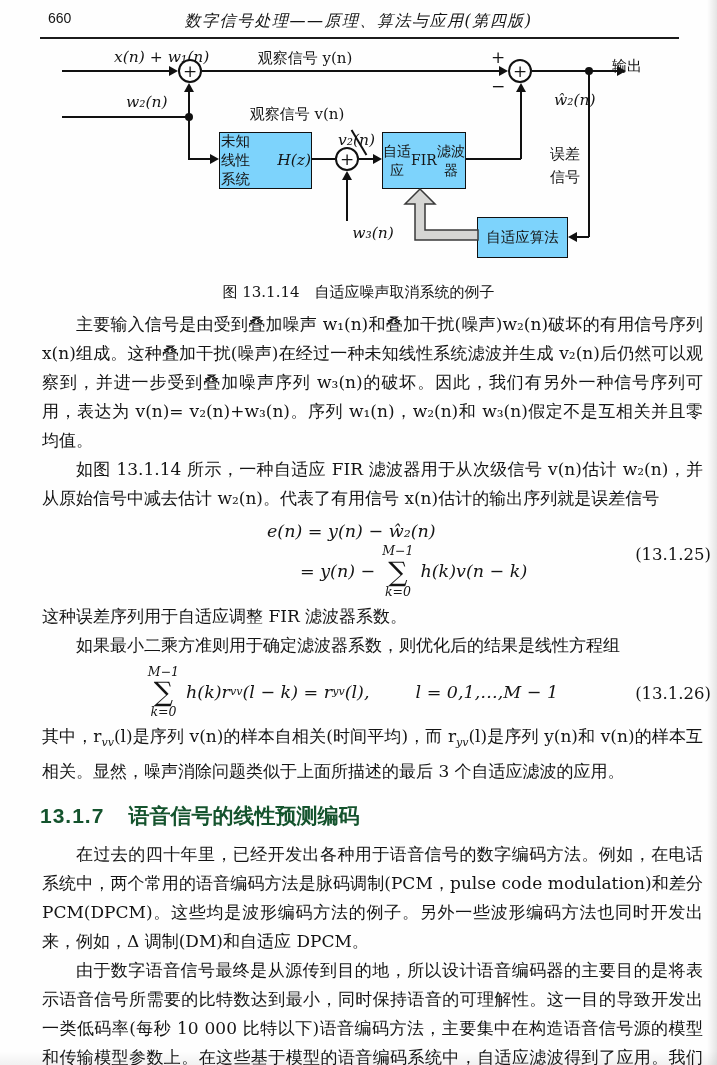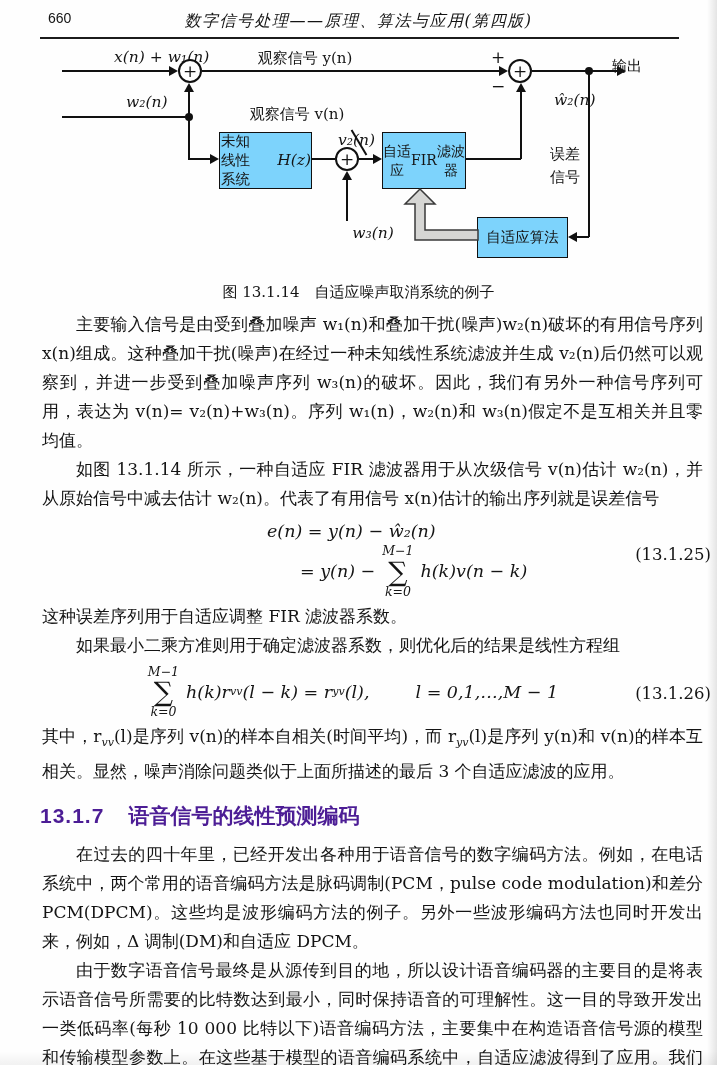--- a/index.html
+++ b/index.html
@@ -35,7 +35,7 @@
   .indent{text-indent:2em;}
   .msub{font-size:11px;font-style:italic;vertical-align:-4px;}
   
-  .sec-head{font-family:"Liberation Sans",sans-serif;font-weight:bold;font-size:21px;margin:16px 0 10px 40px;color:#4c1d95;}
+  .sec-head{font-family:"Liberation Sans",sans-serif;font-weight:bold;font-size:21px;margin:16px 0 10px 40px;color:#14532d;}
   .sec-head .num{margin-right:24px;letter-spacing:1px;}
   
   .eq-block{position:relative;padding:5px 0 3px 42px;font-size:17.5px;}

